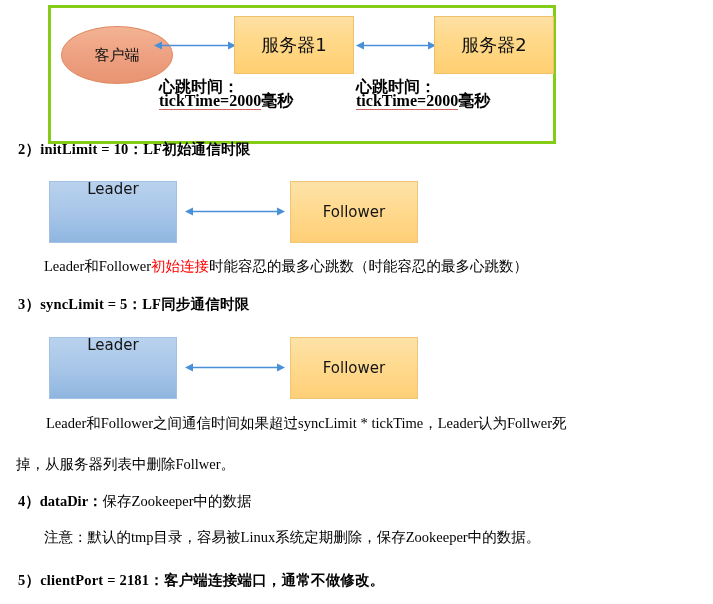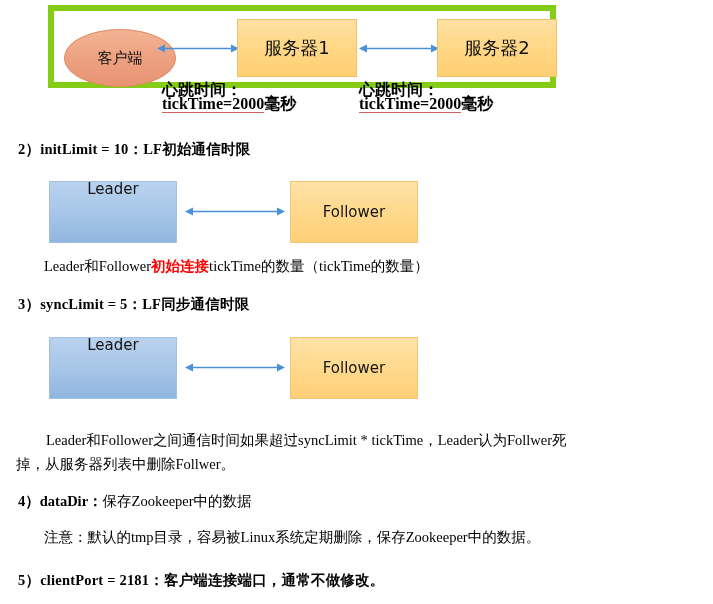--- a/index.html
+++ b/index.html
@@ -23,8 +23,8 @@
     left: 48px;
     top: 5px;
     width: 508px;
-    height: 83px;
-    border: 6px solid #84cc16;
+    height: 139px;
+    border: 3px solid #84cc16;
     background: #ffffff;
     box-sizing: border-box;
   }

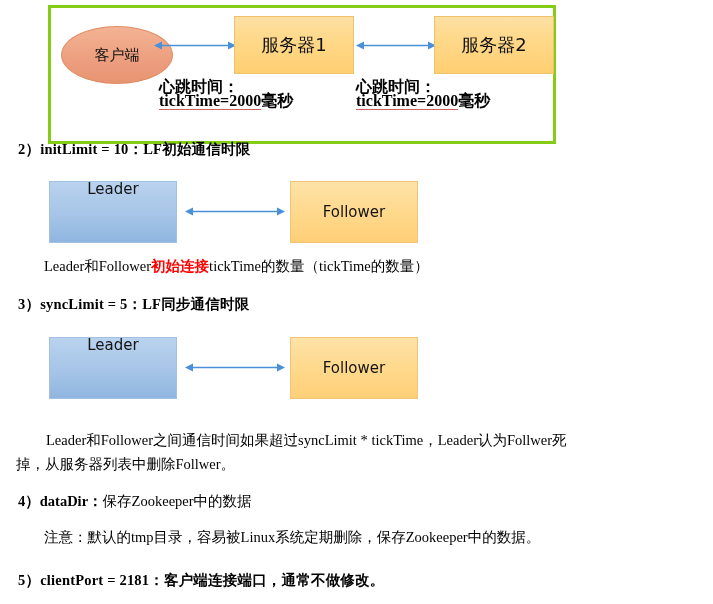--- a/index.html
+++ b/index.html
@@ -145,7 +145,7 @@
     white-space: nowrap;
     line-height: 18px;
   }
-  .red { color: #ff0000; font-weight: bold; }
+  .red { color: #ff0000; }
 </style>
 </head>
 <body>

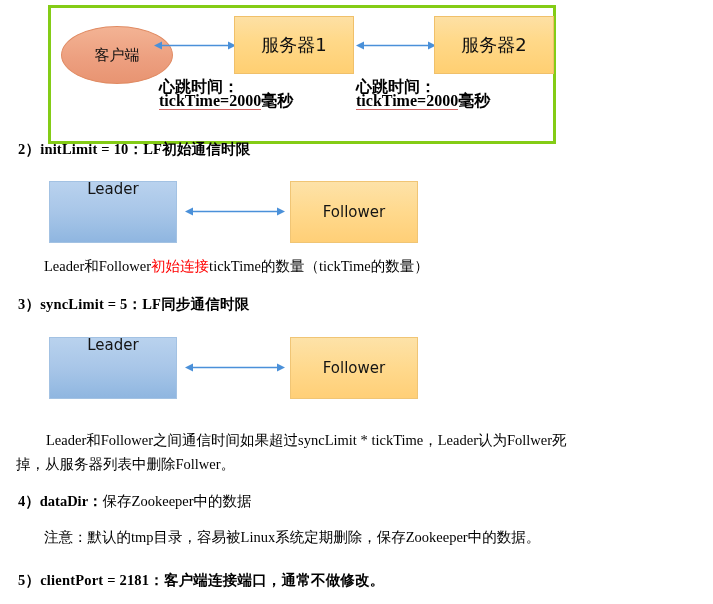--- a/index.html
+++ b/index.html
@@ -210,7 +210,7 @@
   <span>Follower</span>
 </div>
 
-<div class="para" style="left:44px; top:257px;"><span>Leader和Follower</span><span class="red">初始连接</span><span>tickTime的数量（tickTime的数量）</span></div>
+<div class="para" style="left:44px; top:257px;"><span>Leader和Follower</span><span class="red">初始连接</span><span>时能容忍的最多心跳数（时能容忍的最多心跳数）</span></div>
 
 <div class="heading" style="left:18px; top:295px;">3）syncLimit = 5：LF同步通信时限</div>
 

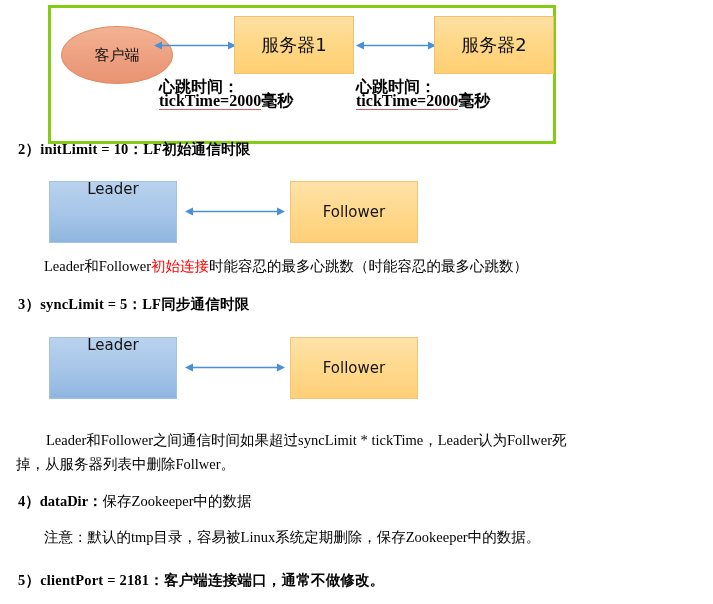--- a/index.html
+++ b/index.html
@@ -230,7 +230,7 @@
   <span>Follower</span>
 </div>
 
-<div class="para" style="left:46px; top:431px;">Leader和Follower之间通信时间如果超过syncLimit * tickTime，Leader认为Follwer死</div>
+<div class="para" style="left:46px; top:414px;">Leader和Follower之间通信时间如果超过syncLimit * tickTime，Leader认为Follwer死</div>
 <div class="para" style="left:16px; top:455px;">掉，从服务器列表中删除Follwer。</div>
 
 <div class="para" style="left:18px; top:492px;"><span style="font-weight:bold;">4）dataDir：</span><span>保存Zookeeper中的数据</span></div>

